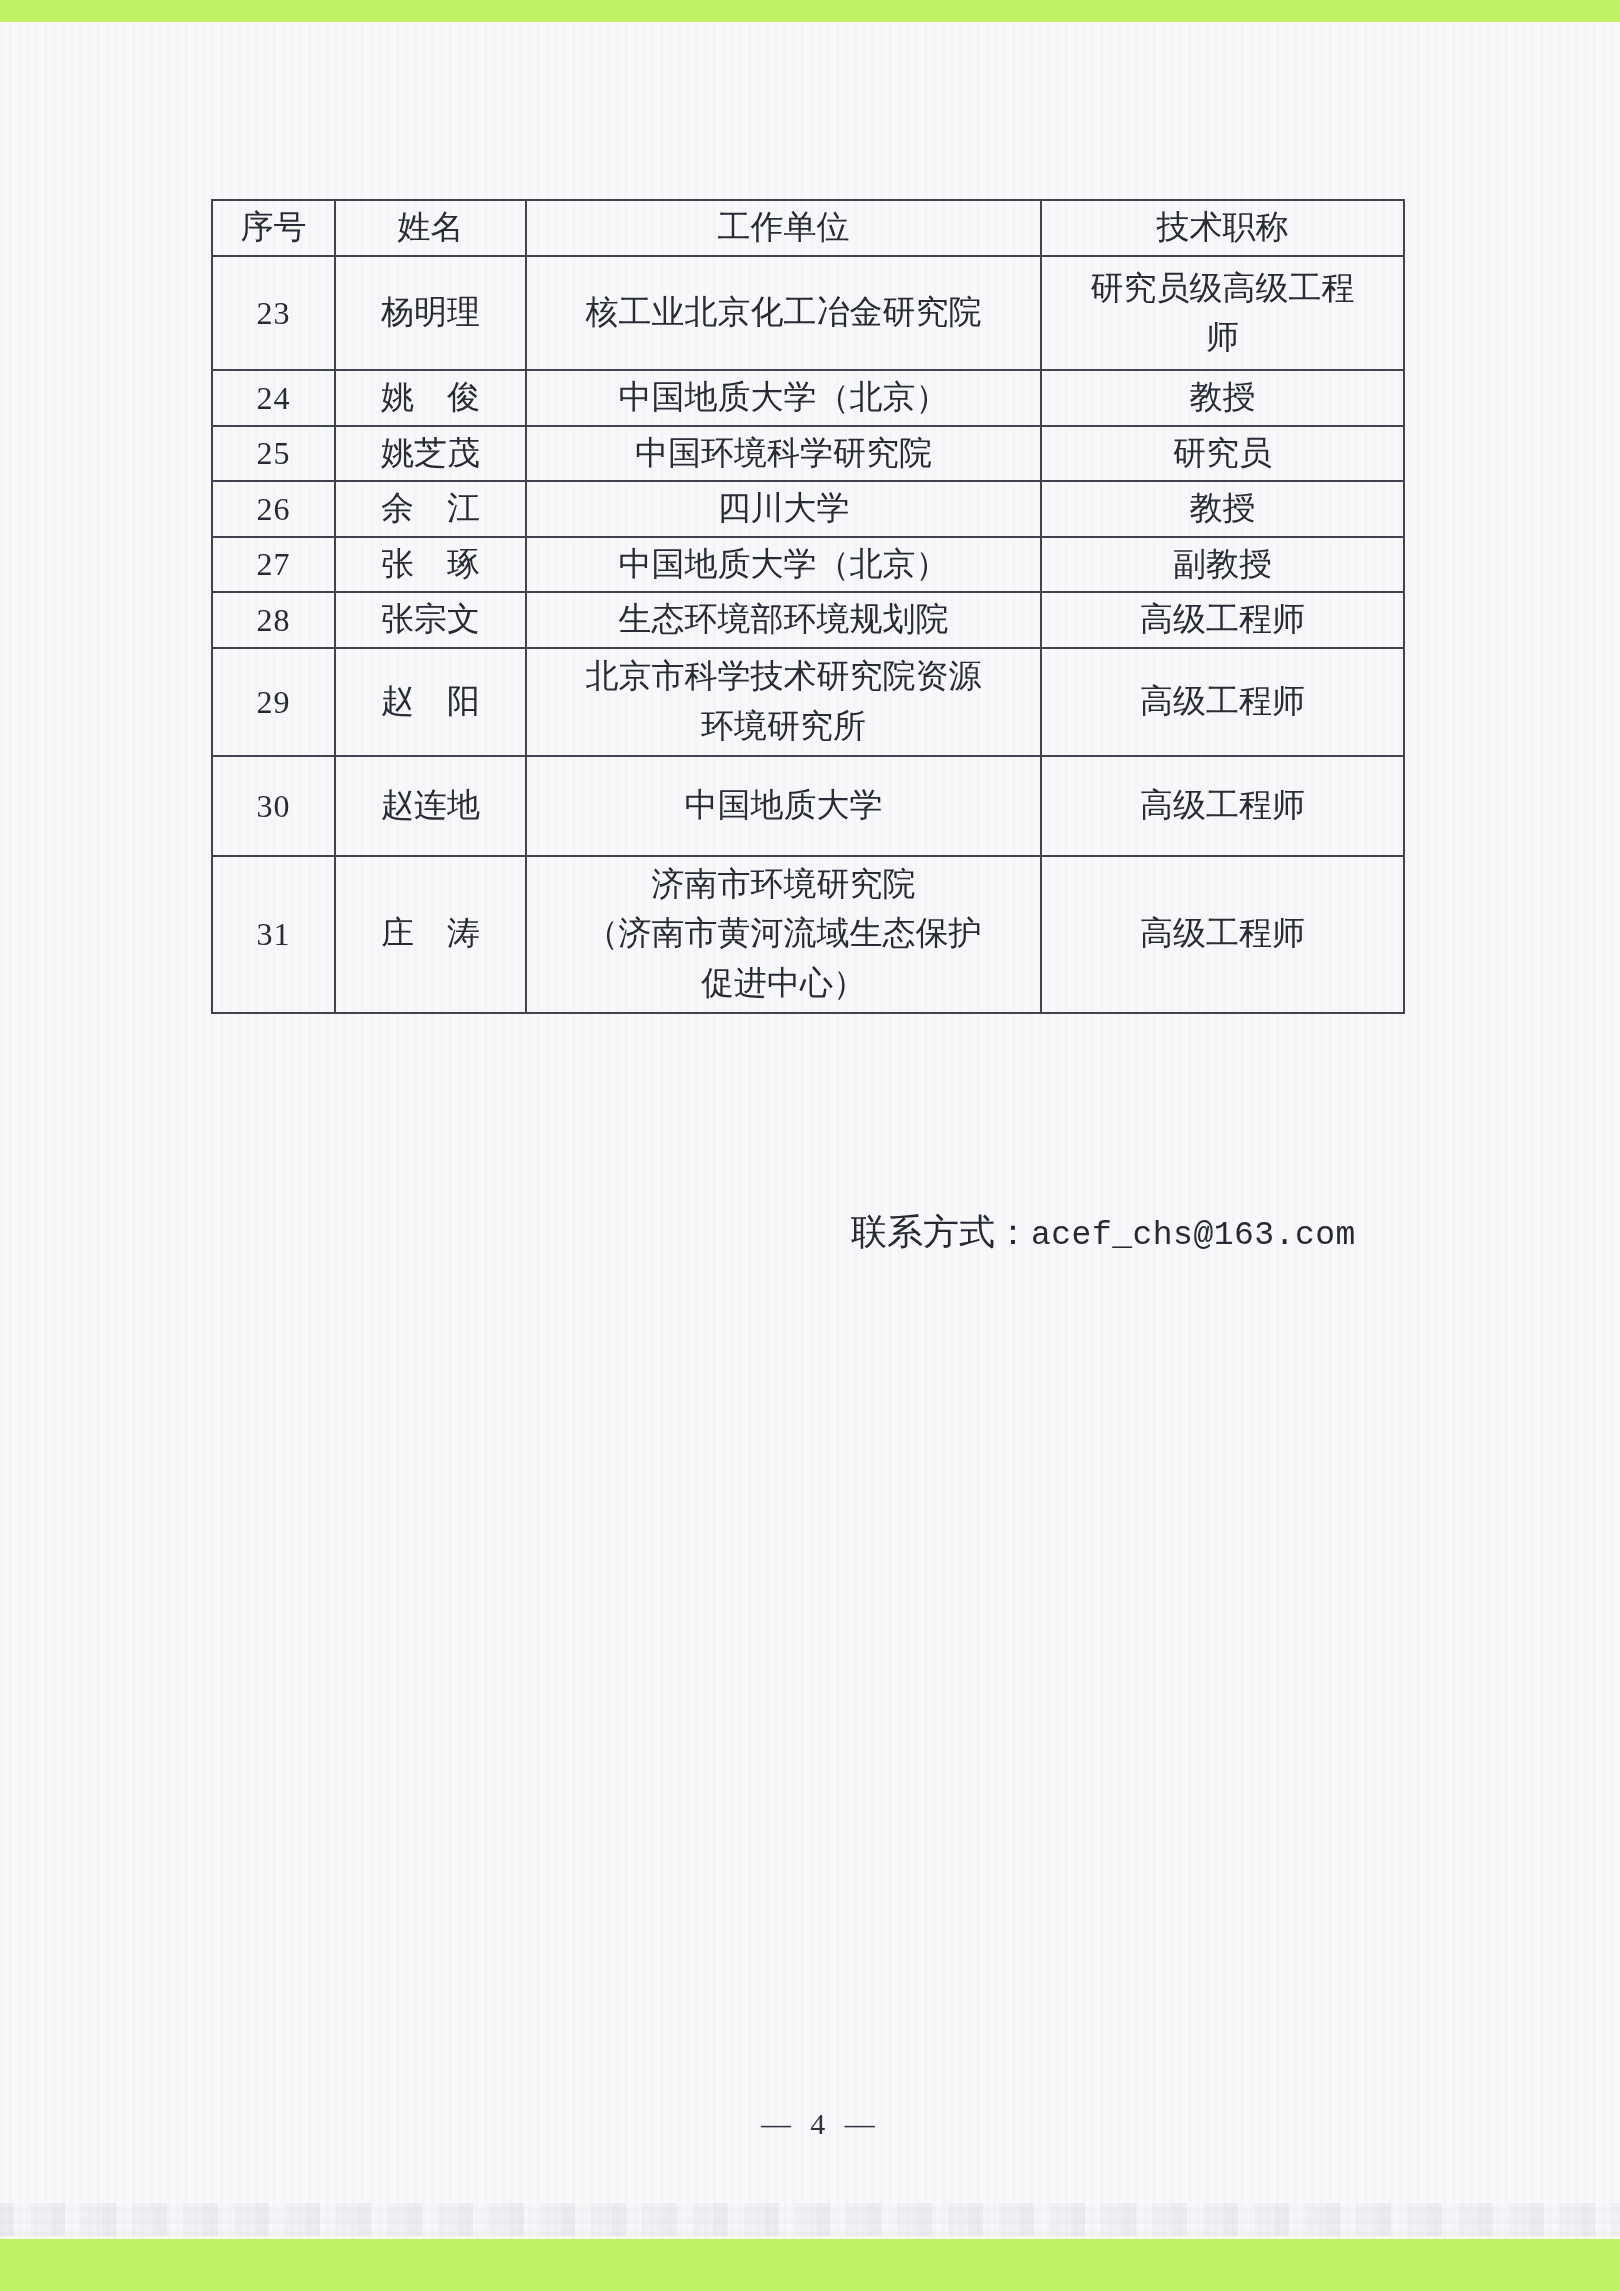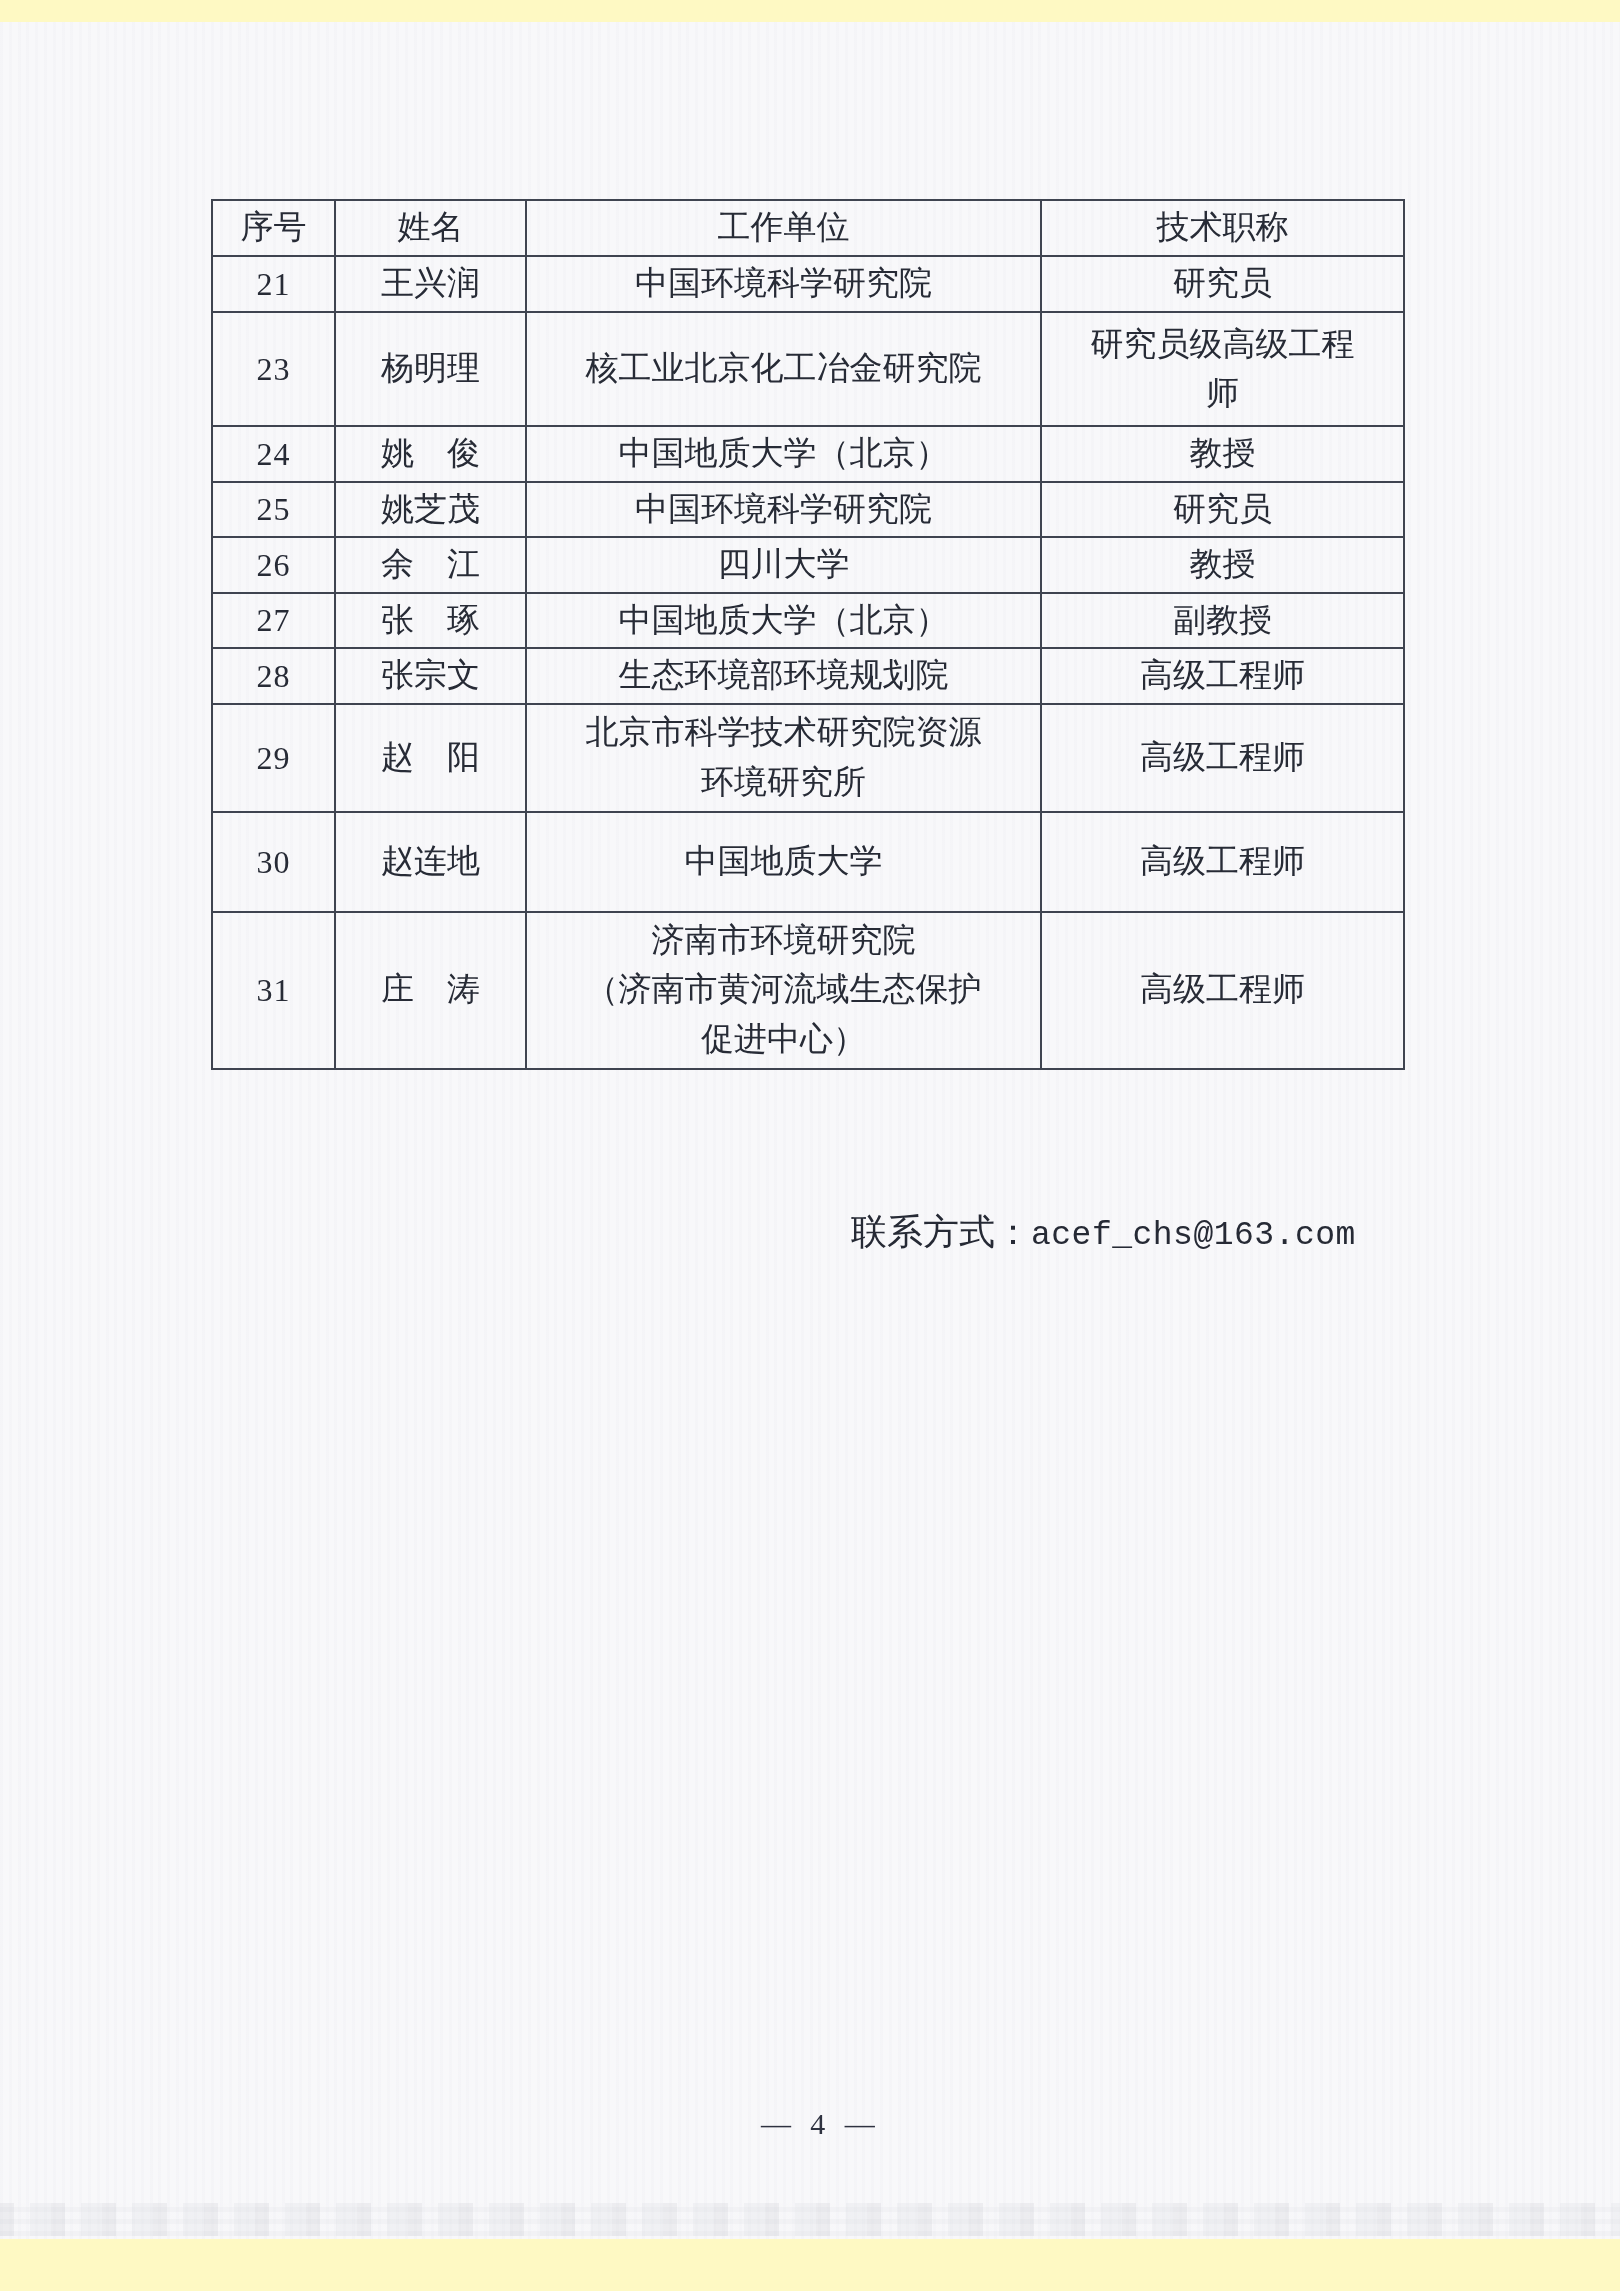--- a/index.html
+++ b/index.html
@@ -11,7 +11,7 @@
     position: relative;
     width: 1620px;
     height: 2292px;
-    background: #fef9c3;
+    background: #bef264;
     overflow: hidden;
     font-family: "Liberation Serif", "DejaVu Serif", serif;
     color: #272b36;

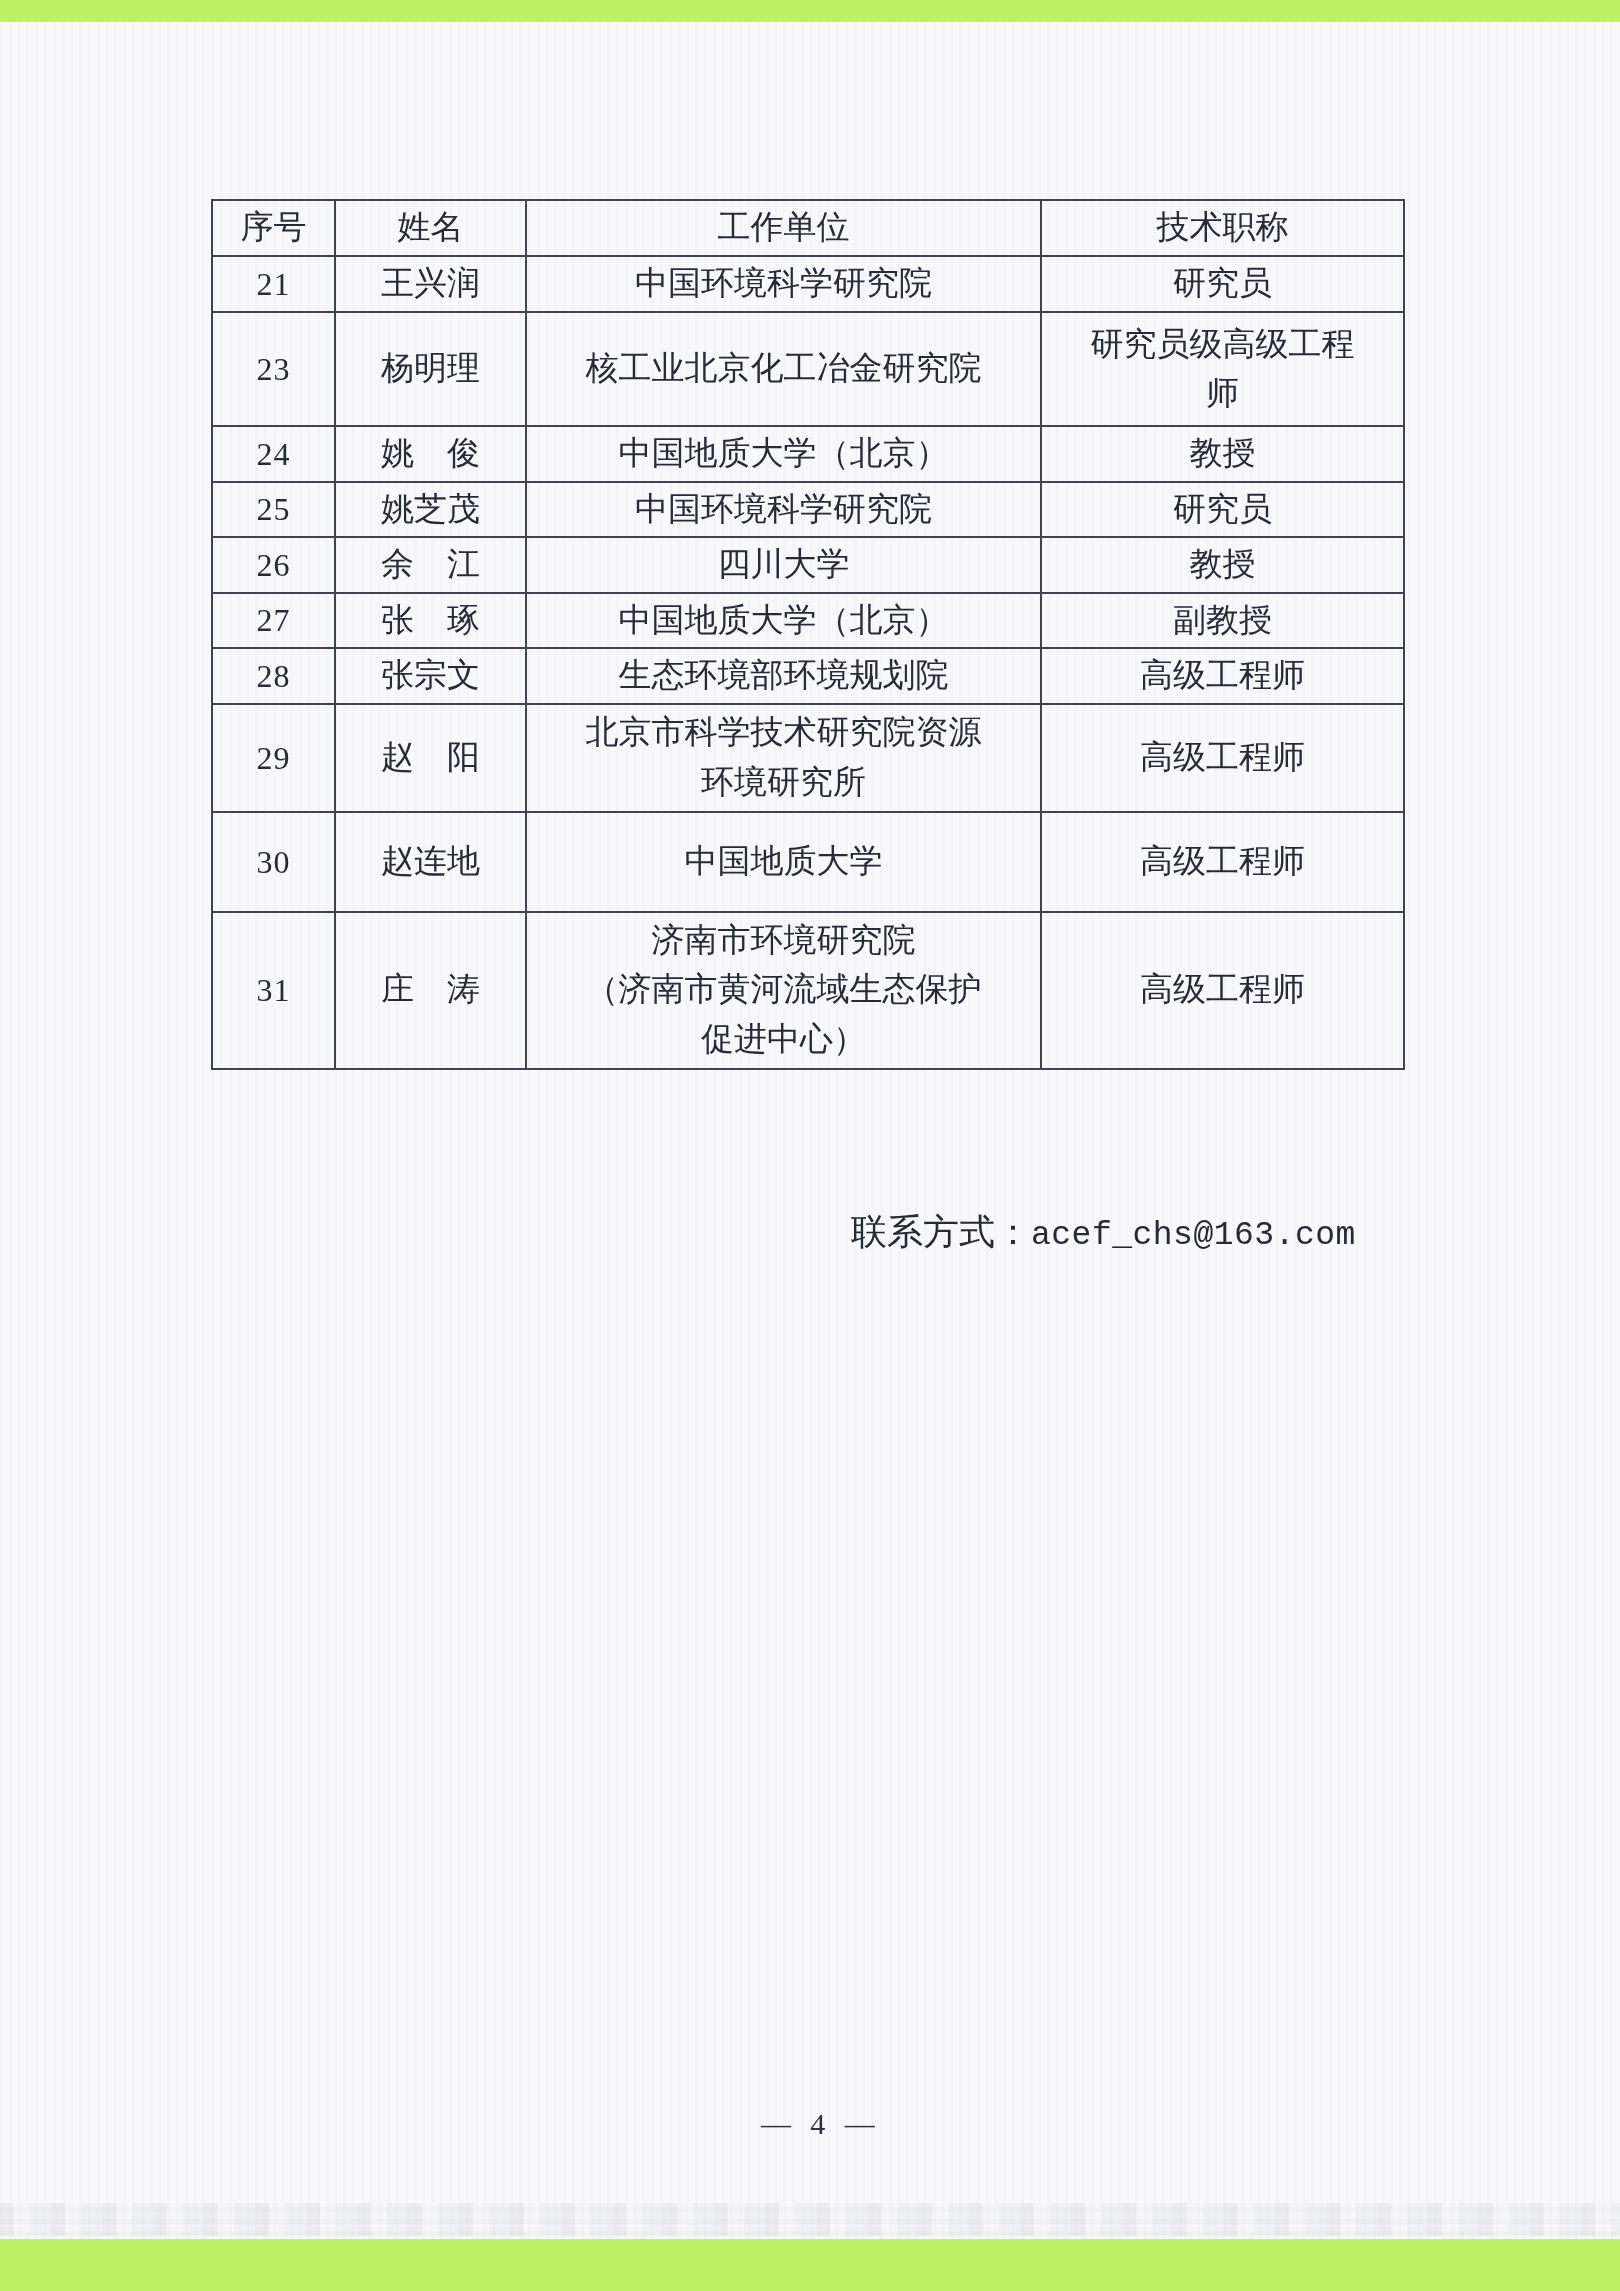--- a/index.html
+++ b/index.html
@@ -118,12 +118,6 @@
       </tr>
     </thead>
     <tbody>
-      <tr style="height:56px">
-        <td class="c-no">21</td>
-        <td class="c-name">王兴润</td>
-        <td class="c-unit">中国环境科学研究院</td>
-        <td class="c-title">研究员</td>
-      </tr>
       <tr style="height:114px">
         <td class="c-no">23</td>
         <td class="c-name">杨明理</td>

